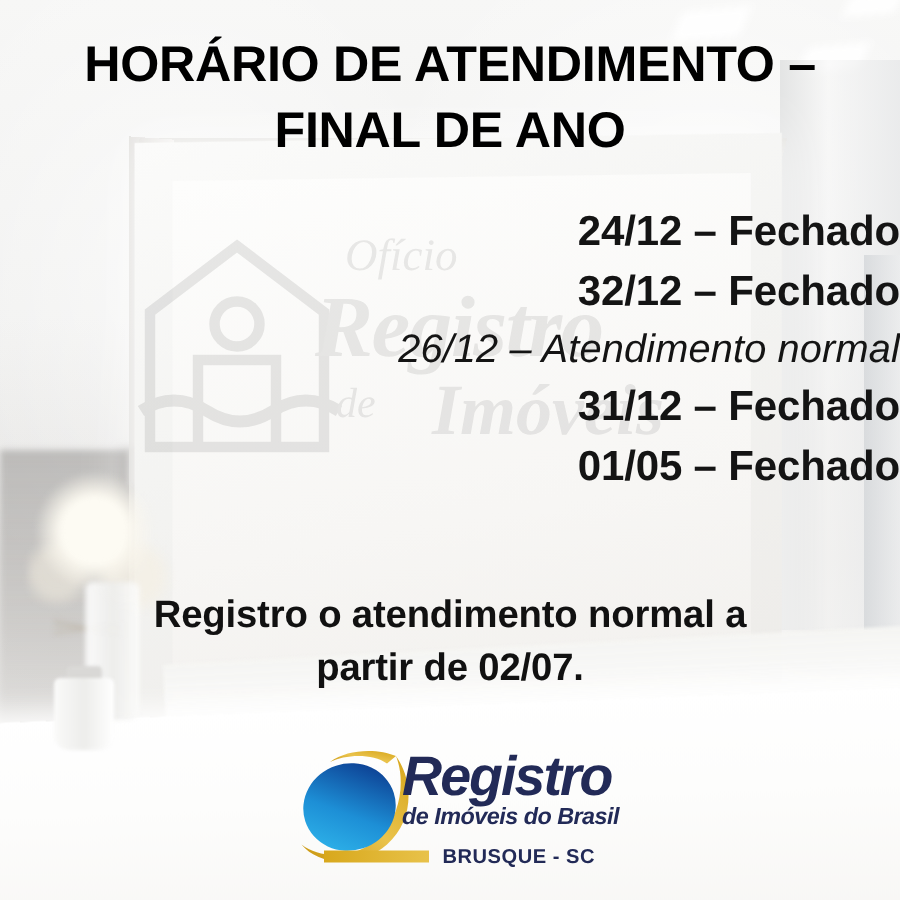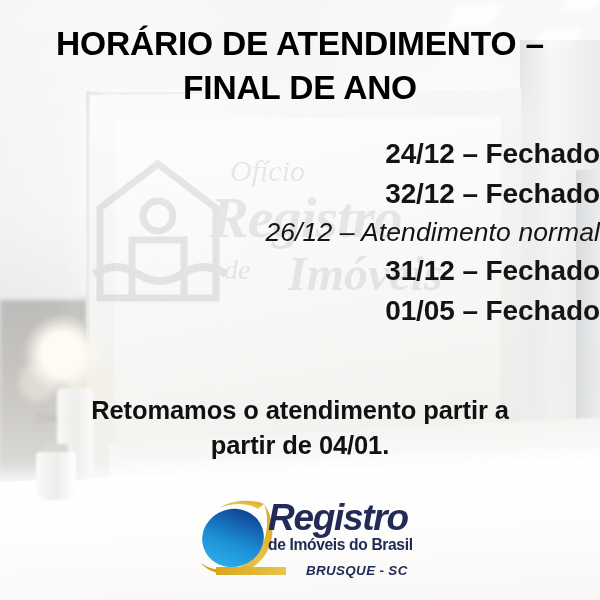--- a/index.html
+++ b/index.html
@@ -321,7 +321,7 @@
     </div>
 
     <div class="closing">
-      <div>Retomamos o atendimento partir a</div>
+      <div>Registro o atendimento normal a</div>
       <div>partir de 04/01.</div>
     </div>
 

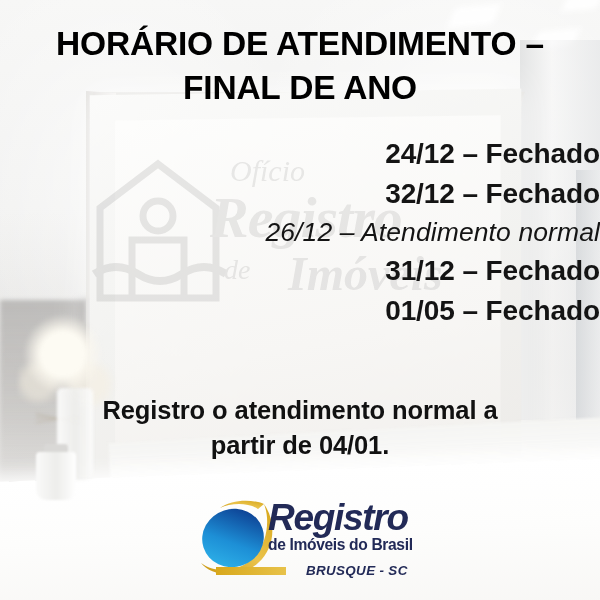--- a/index.html
+++ b/index.html
@@ -322,7 +322,7 @@
 
     <div class="closing">
       <div>Registro o atendimento normal a</div>
-      <div>partir de 04/01.</div>
+      <div>partir de 02/07.</div>
     </div>
 
     <div class="logo">

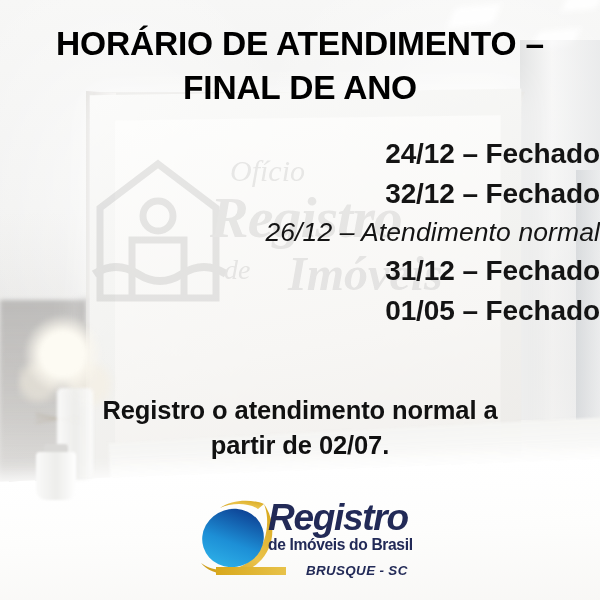--- a/index.html
+++ b/index.html
@@ -238,6 +238,7 @@
     margin-top:1px;
     font-size:15.6px;
     font-weight:bold;
+    font-style:italic;
     color:#222a57;
     letter-spacing:-.35px;
     line-height:1;

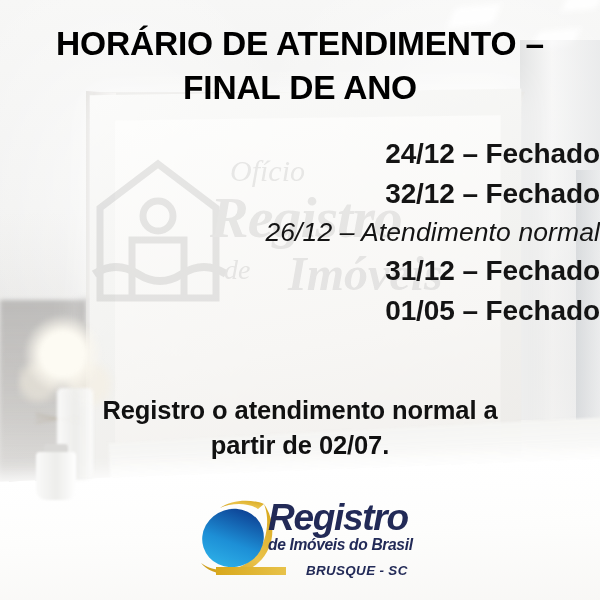--- a/index.html
+++ b/index.html
@@ -246,7 +246,7 @@
   .logo-city-row {
     position:absolute; left:20px; top:66px;
     width:216px;
-    display:flex; align-items:center; gap:20px;font-style:italic;
+    display:flex; align-items:center; gap:9px;
   }
   .logo-bar {
     width:70px; height:8px;

